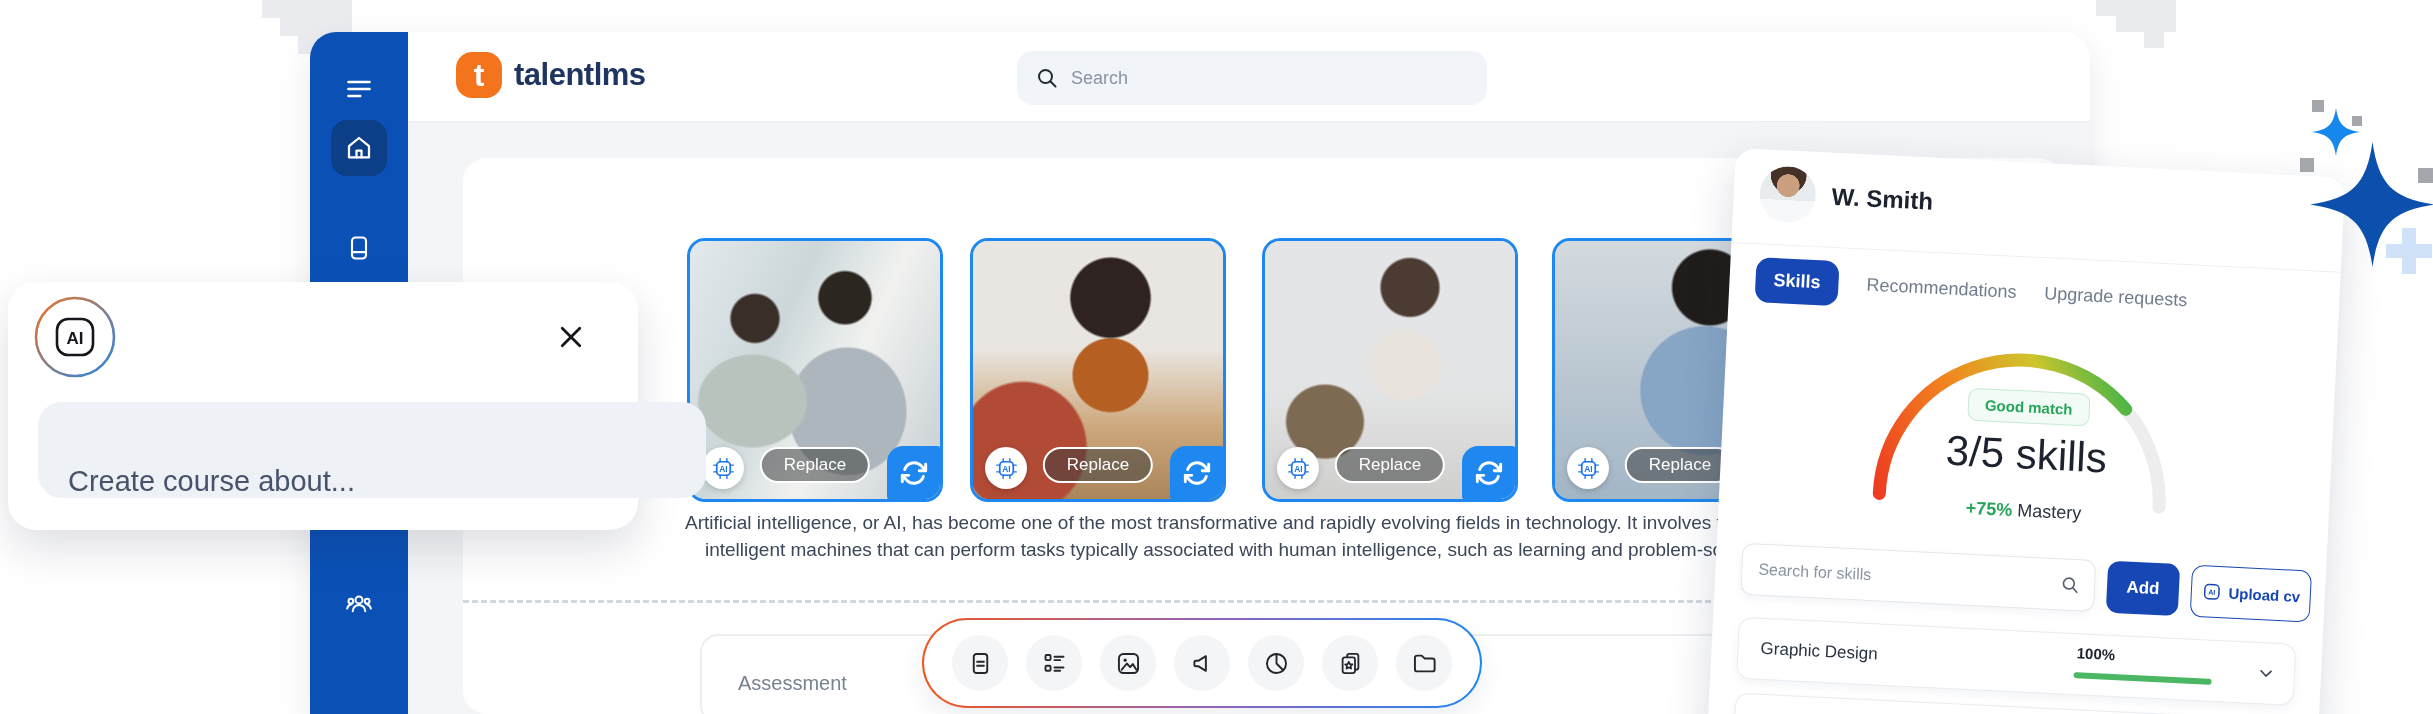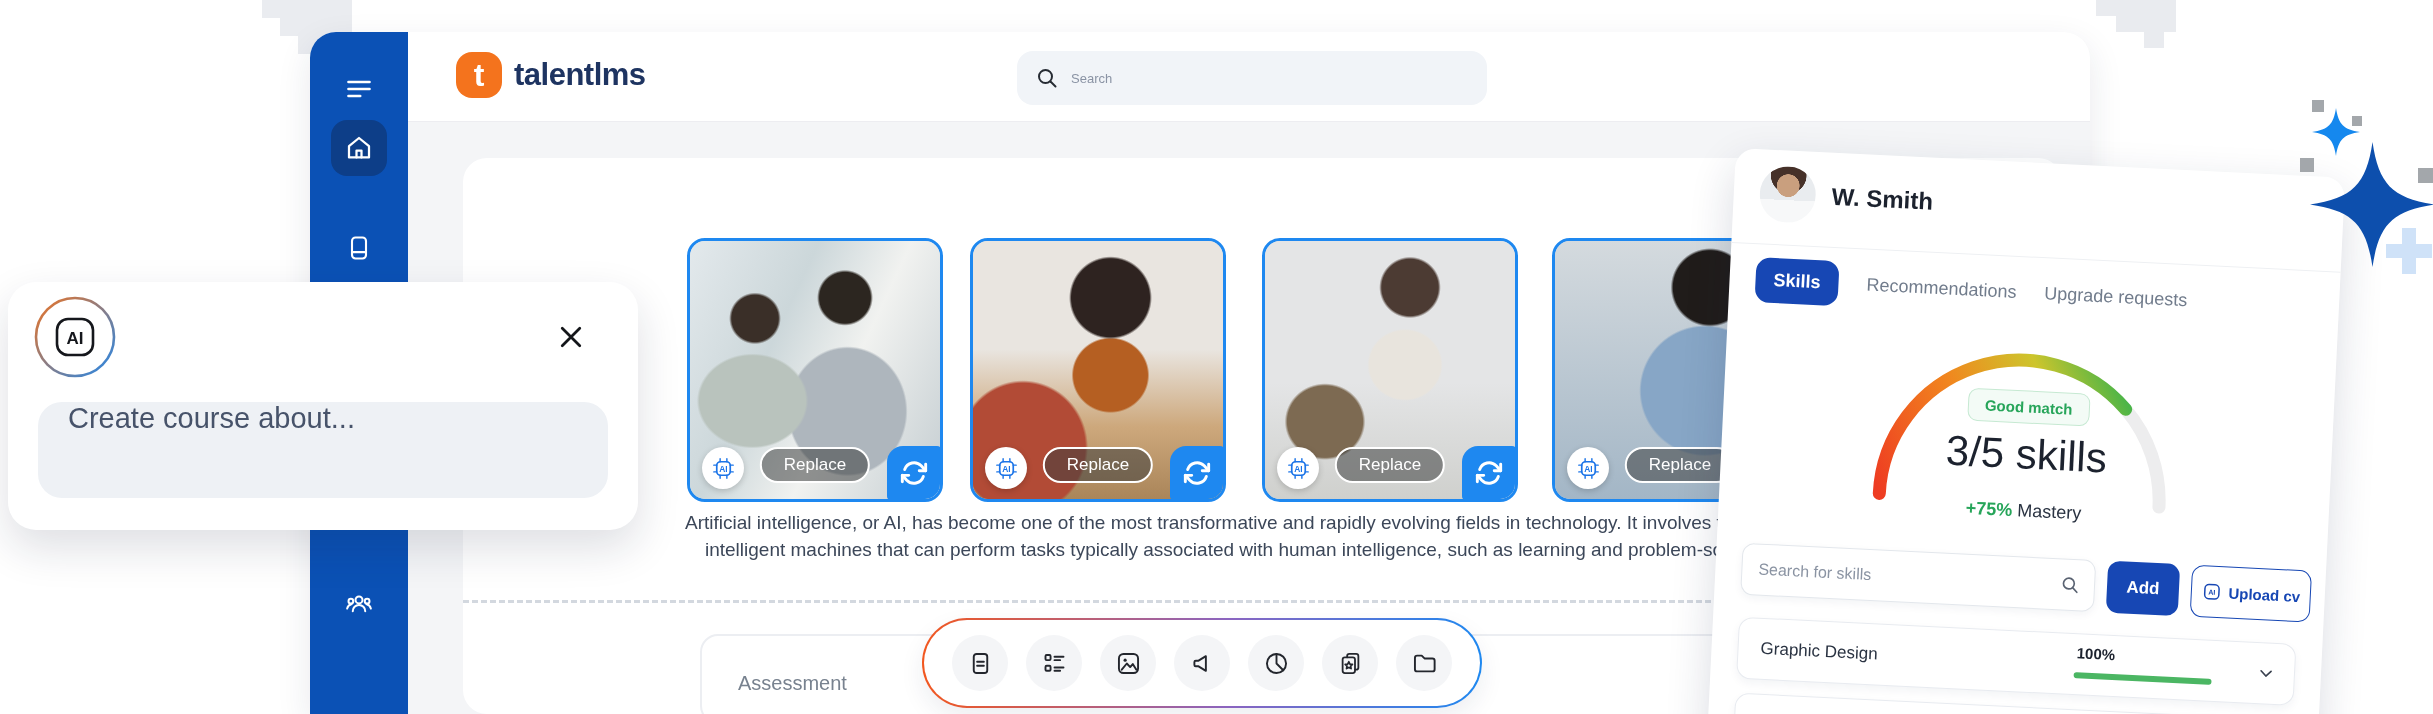--- a/index.html
+++ b/index.html
@@ -39,7 +39,7 @@
   .searchbar { position:absolute; left:707px; top:19px; width:470px; height:54px; background:#f1f4f8;
     border-radius:16px; display:flex; align-items:center; padding:0 18px; gap:12px; }
   .searchbar input { border:none; outline:none; background:transparent; font-family:inherit;
-    font-size:13px; color:#0f766e; width:100%; }
+    font-size:18px; color:#0f766e; width:100%; }
   .searchbar input::placeholder { color:#8a93a4; }
 
   .profile { position:absolute; right:62px; top:14px; display:flex; align-items:center; gap:14px; cursor:pointer; }

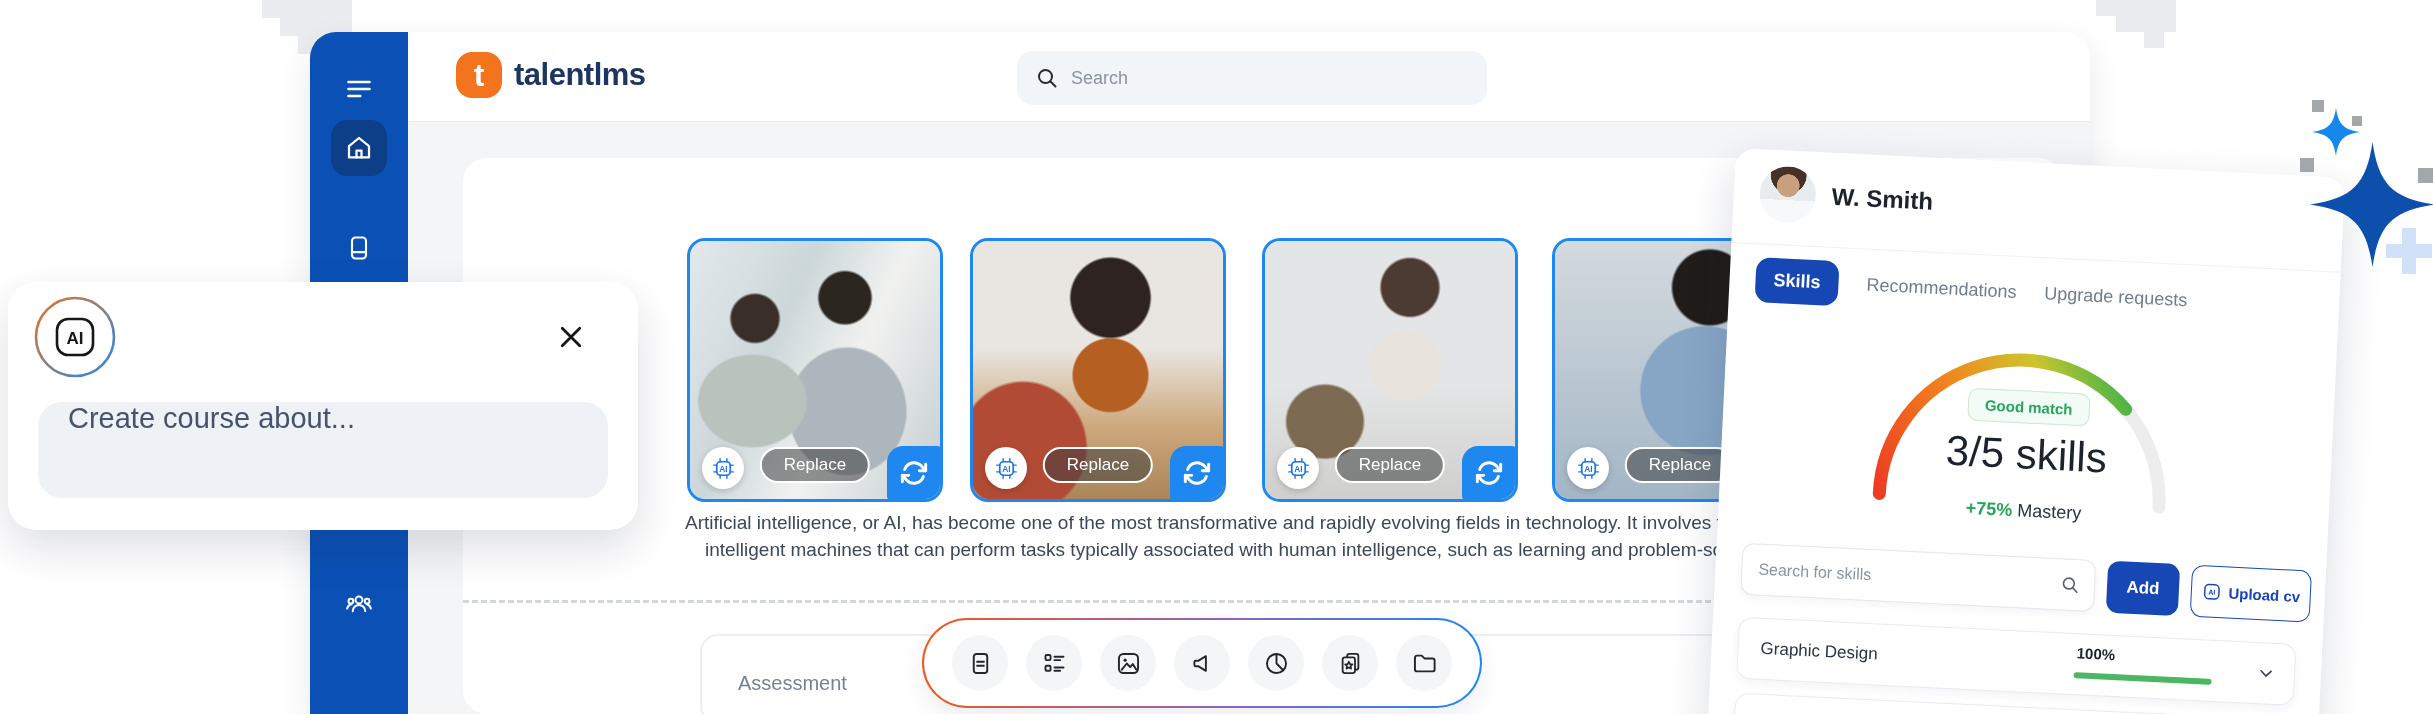--- a/index.html
+++ b/index.html
@@ -112,8 +112,8 @@
   .ai-ring { position:absolute; left:25px; top:13px; }
   .ai-modal-title { position:absolute; left:122px; top:38px; font-size:30px; font-weight:600; color:#15171c; }
   .ai-close { position:absolute; left:548px; top:40px; width:30px; height:30px; cursor:pointer; background:none; border:none; }
-  .ai-input-row { position:absolute; left:30px; top:120px; width:570px; height:96px; background:#eef1f5;
-    border-radius:24px; display:flex; align-items:flex-start; padding:0 12px 0 30px; }
+  .ai-input-row { position:absolute; left:30px; top:120px; width:668px; height:96px; background:#eef1f5;
+    border-radius:24px; display:flex; align-items:flex-end; padding:0 12px 0 30px; }
   .ai-input-row input { border:none; outline:none; background:transparent; font-family:inherit;
     font-size:29px; color:#3f4b5e; width:390px; }
   .ai-input-row input::placeholder { color:#47536a; }

